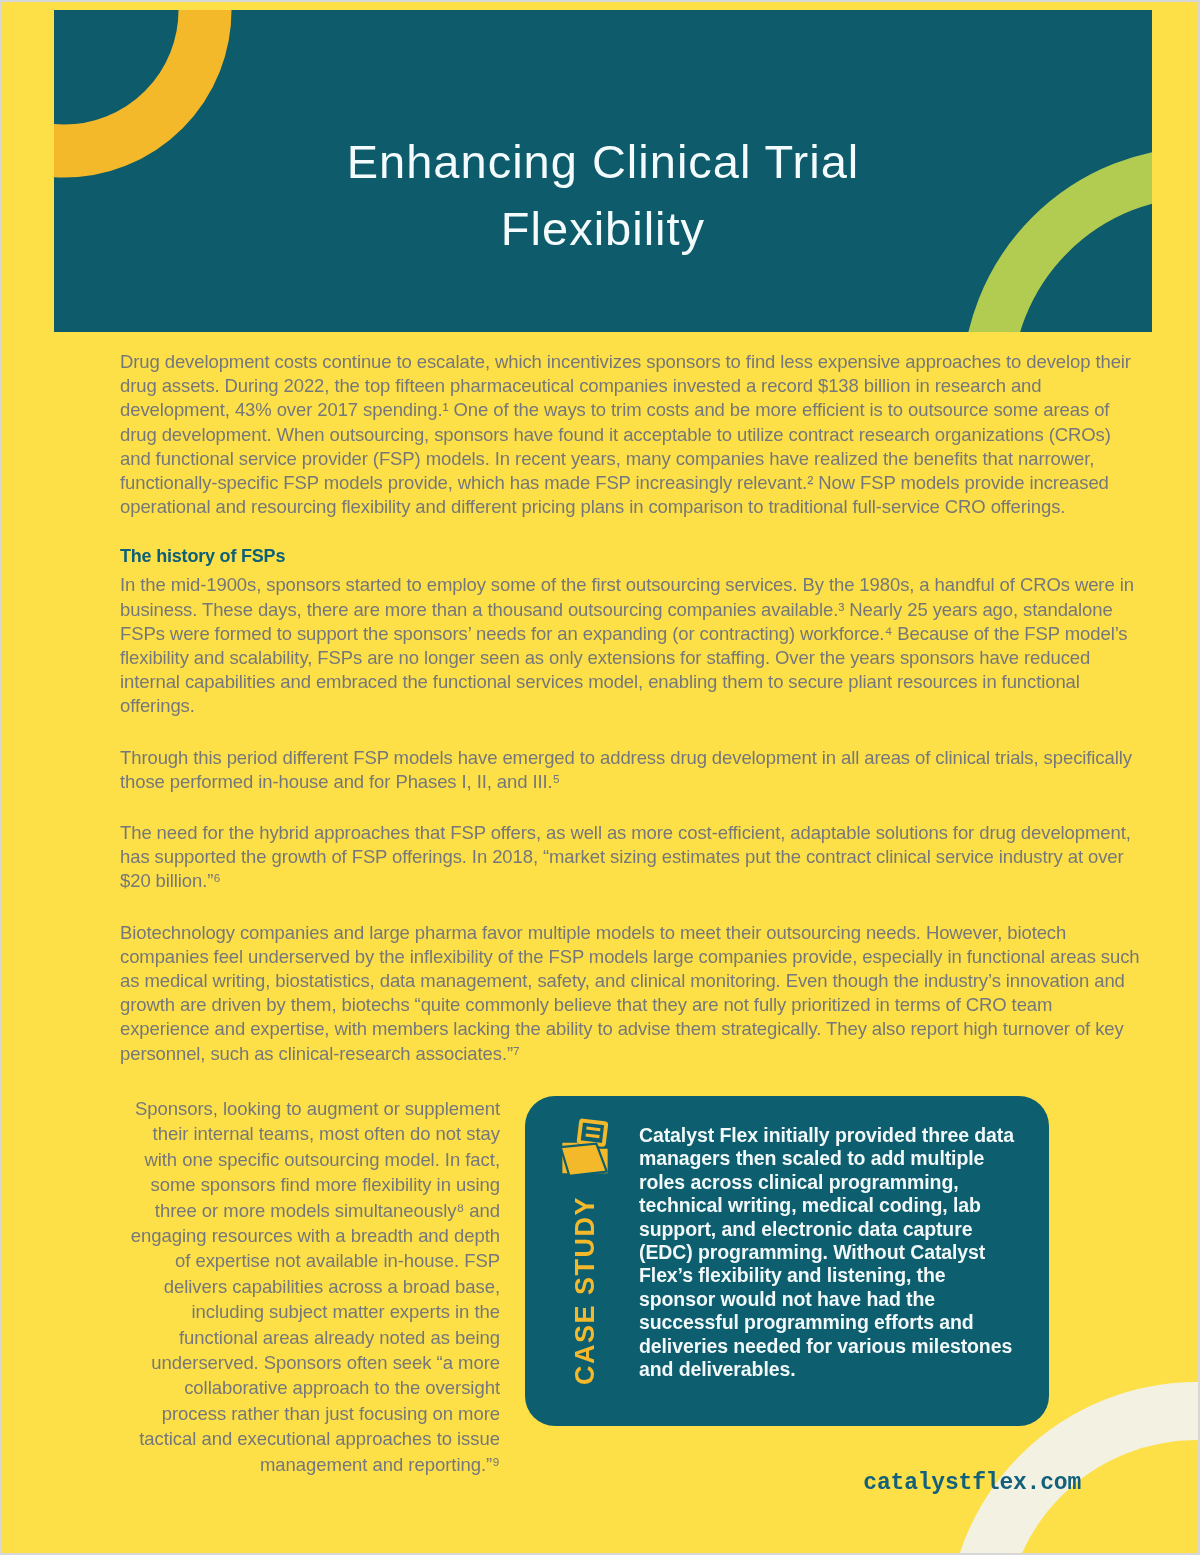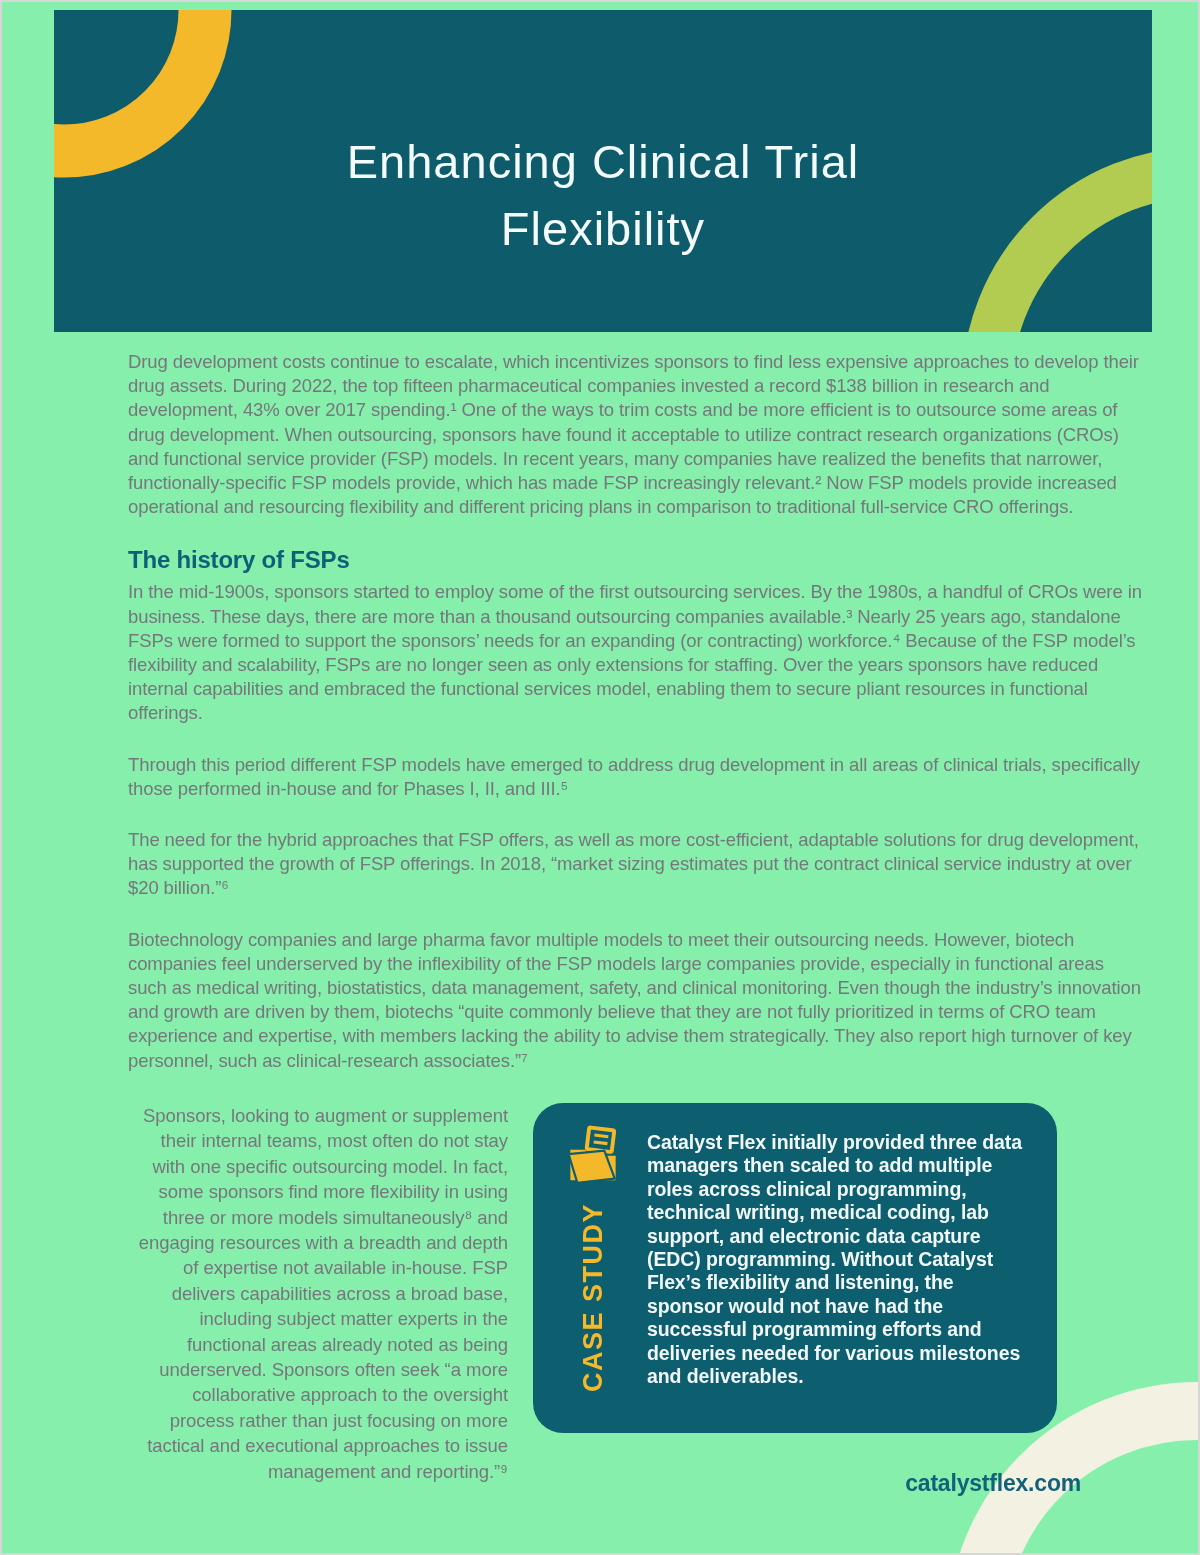--- a/index.html
+++ b/index.html
@@ -21,7 +21,7 @@
     position:relative;
     width:1200px;
     height:1555px;
-    background:#86efac;
+    background:#fde047;
     border:2px solid #d7d7d7;
     overflow:hidden;
   }

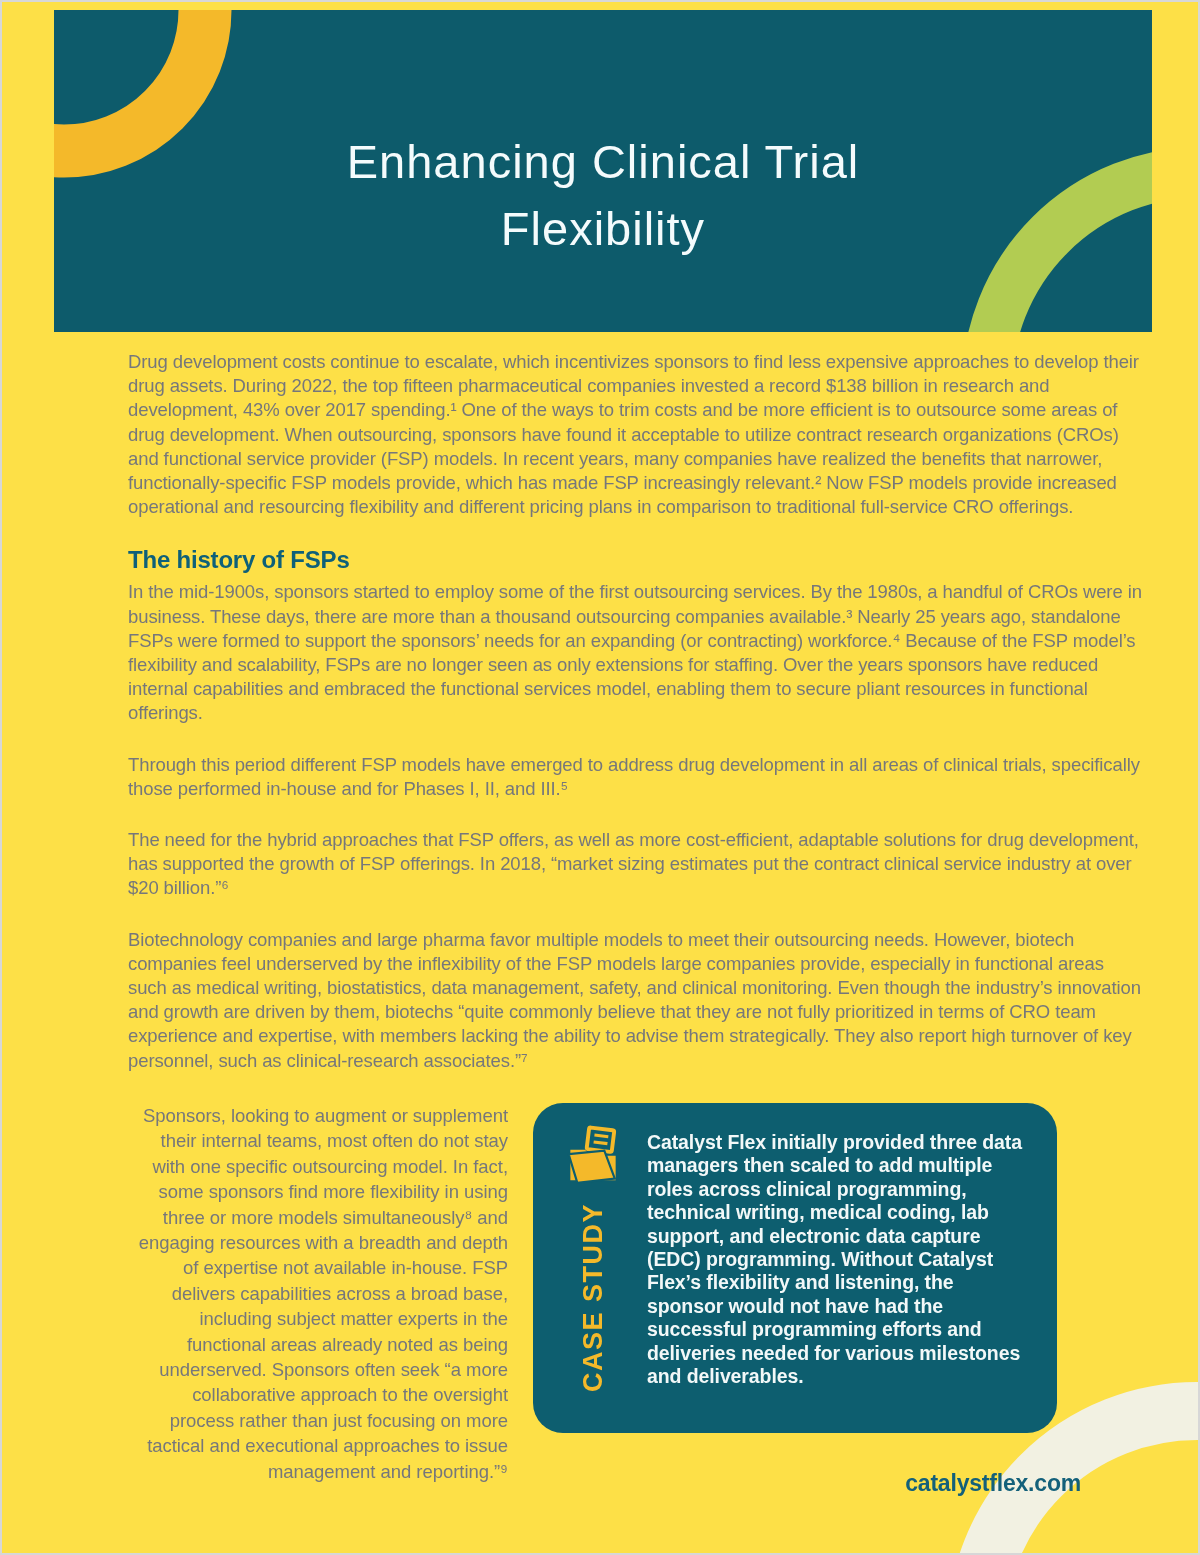--- a/index.html
+++ b/index.html
@@ -52,7 +52,6 @@
     z-index:1;
     padding:18px 54px 0 118px;
     color:var(--body-gray);
-    margin-left:8px;
   }
   .body-text{
     font-size:18.5px;

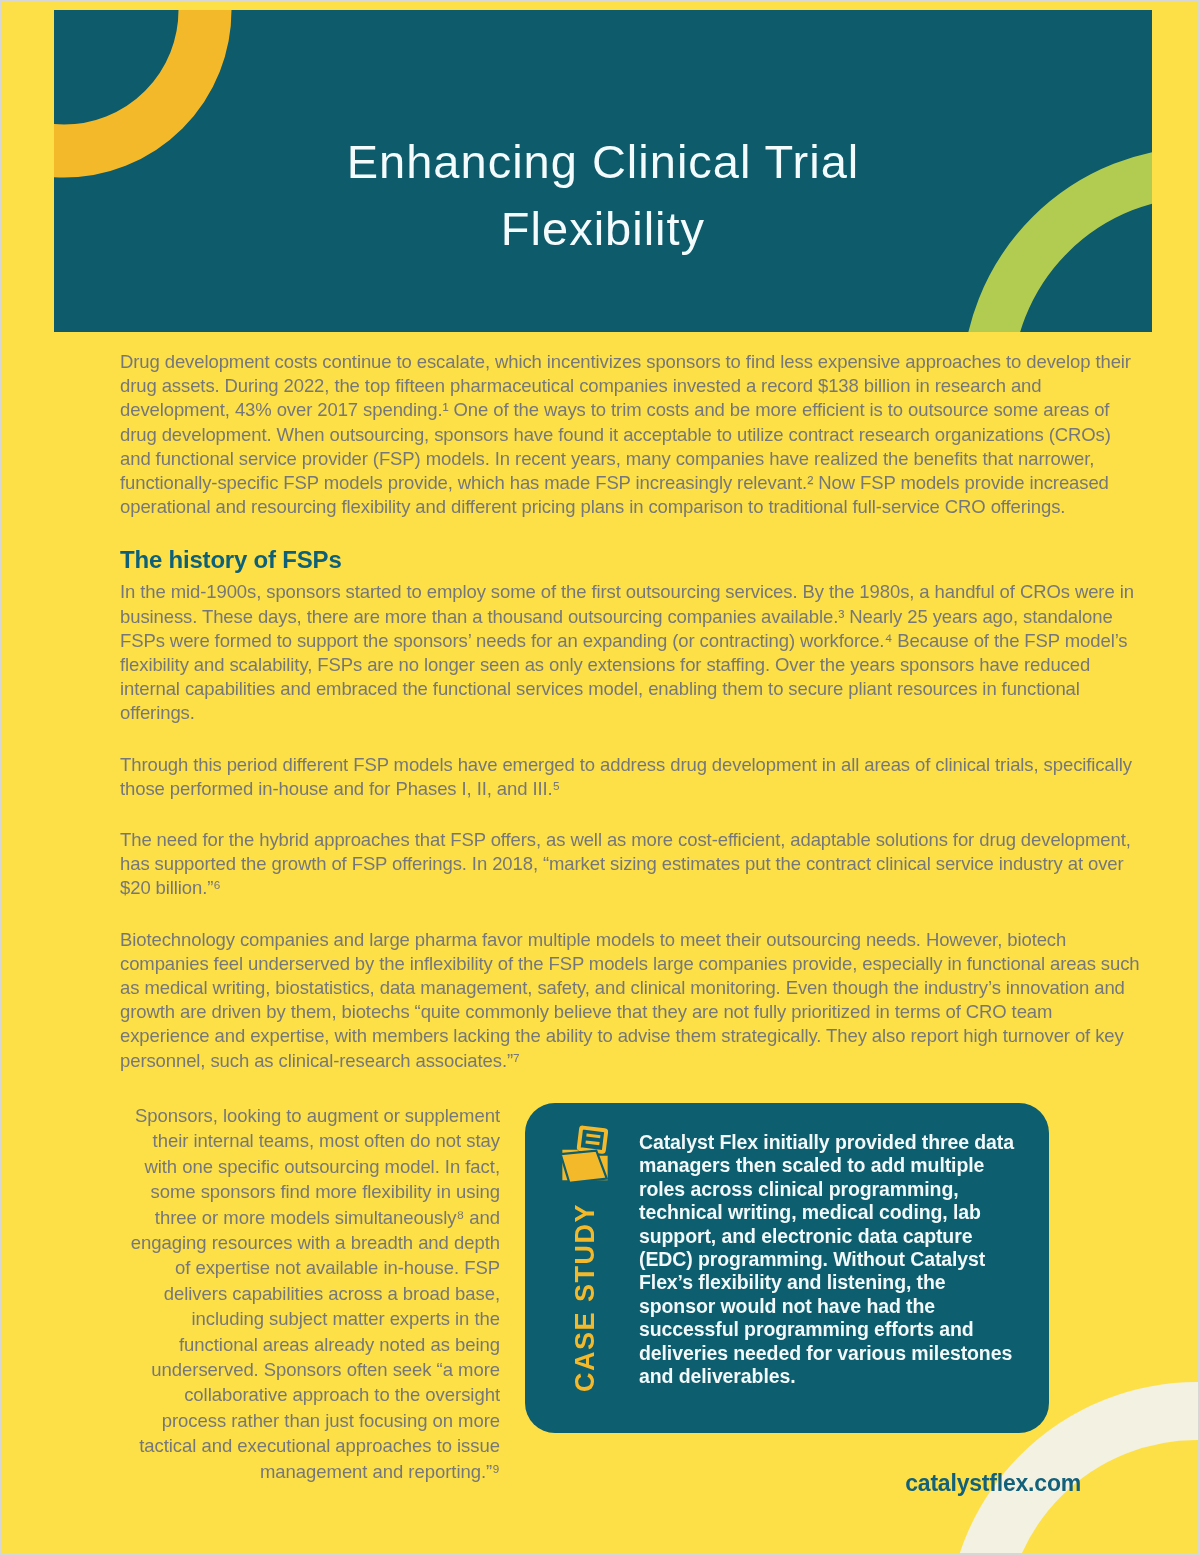--- a/index.html
+++ b/index.html
@@ -61,7 +61,7 @@
   }
   .section-heading{
     color:var(--heading-teal);
-    font-size:24px;
+    font-size:18px;
     font-weight:700;
     letter-spacing:-0.2px;
     margin:0 0 6px 0;

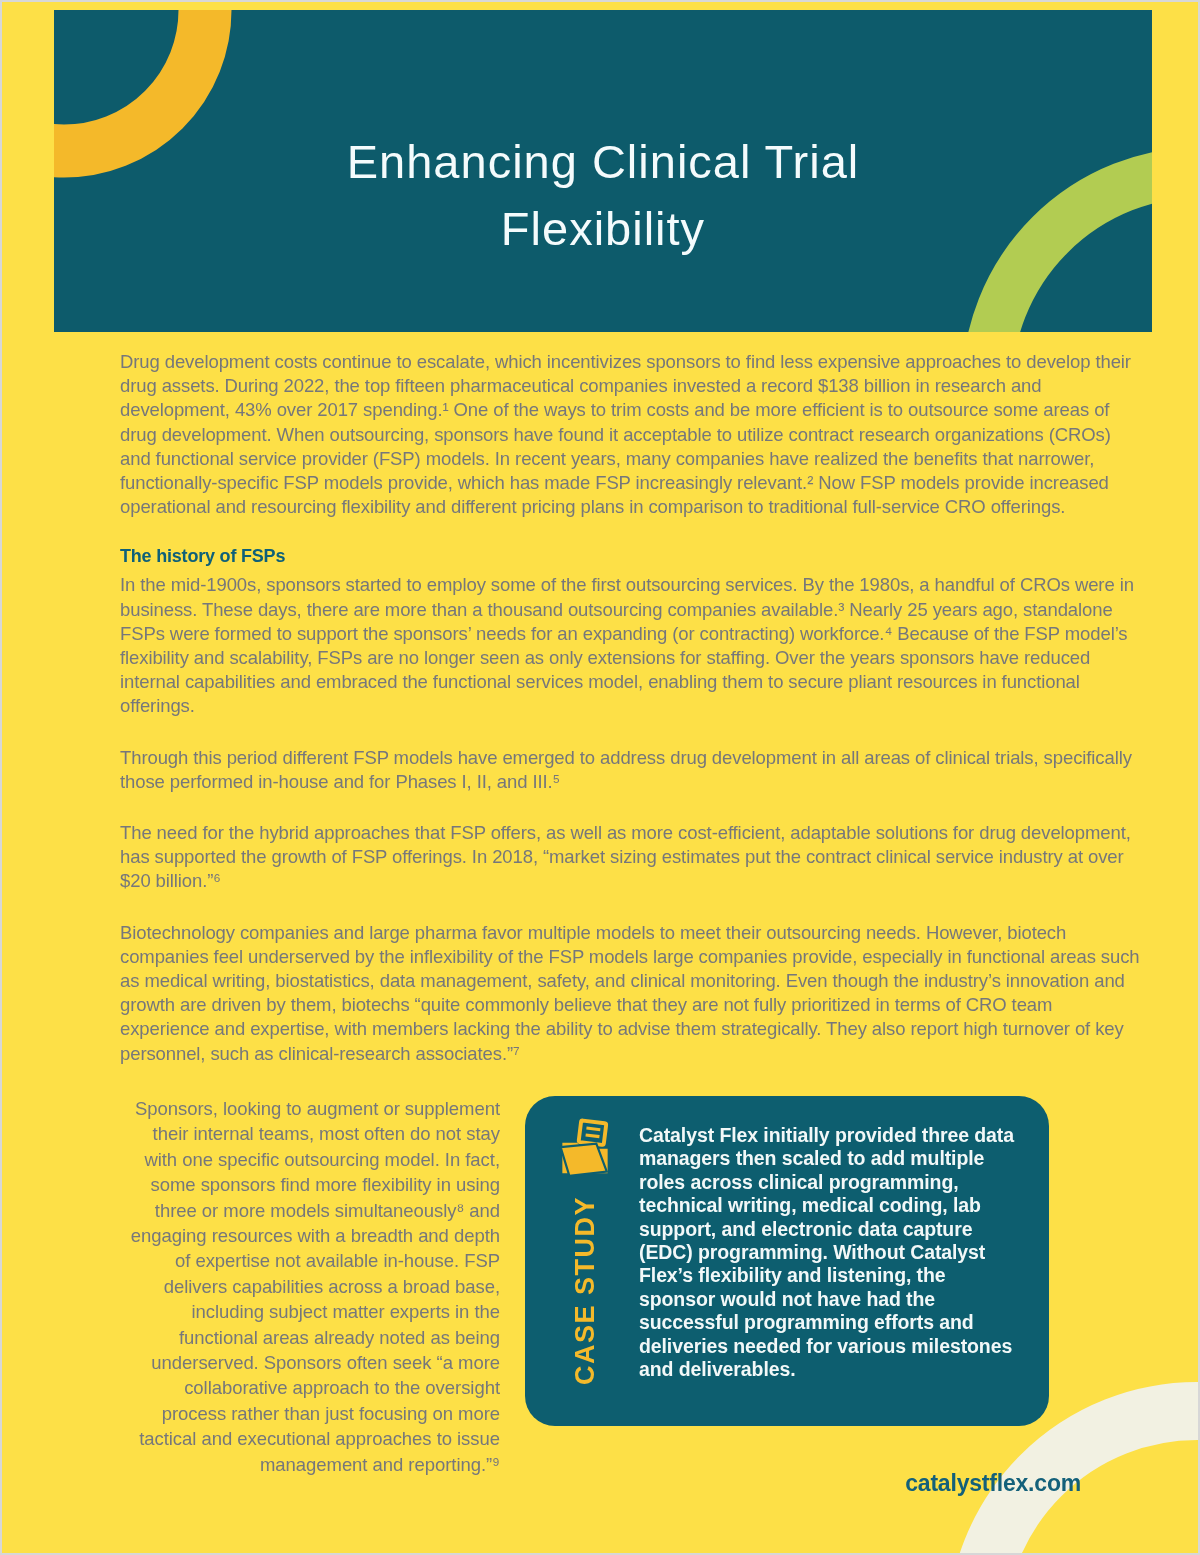--- a/index.html
+++ b/index.html
@@ -133,6 +133,7 @@
     letter-spacing:-0.2px;
     cursor:pointer;
     text-decoration:none;
+    font-family:Liberation Mono, monospace;
   }
 </style>
 </head>

